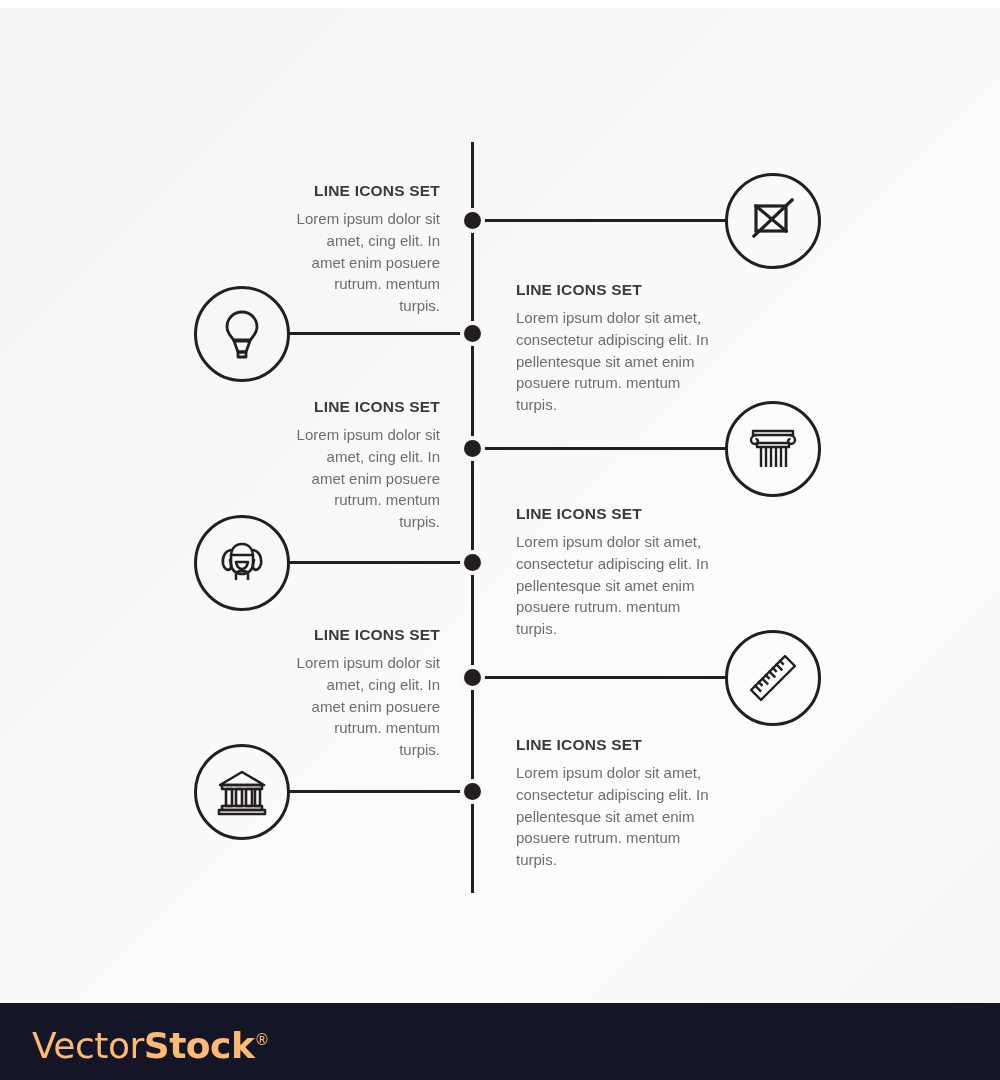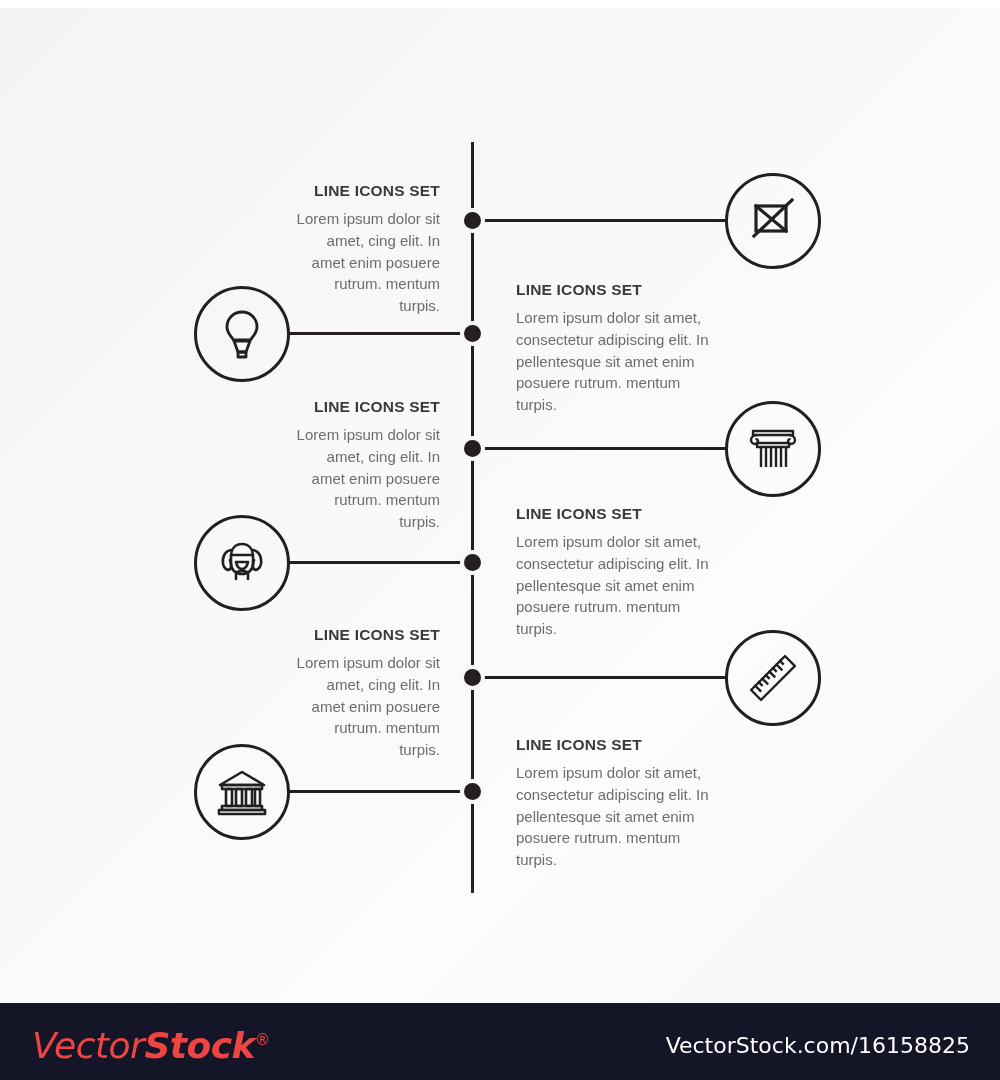--- a/index.html
+++ b/index.html
@@ -108,13 +108,12 @@
     padding: 0 30px 0 32px;
   }
   .logo {
-    color: #ef4444;
+    color: #fdba74;
     font-size: 36px;
     line-height: 1;
     letter-spacing: -0.5px;
     white-space: nowrap;
     font-family: "DejaVu Sans", sans-serif;
-    font-style: italic;
   }
   .logo .thin { font-weight: 400; }
   .logo .bold { font-weight: bold; }

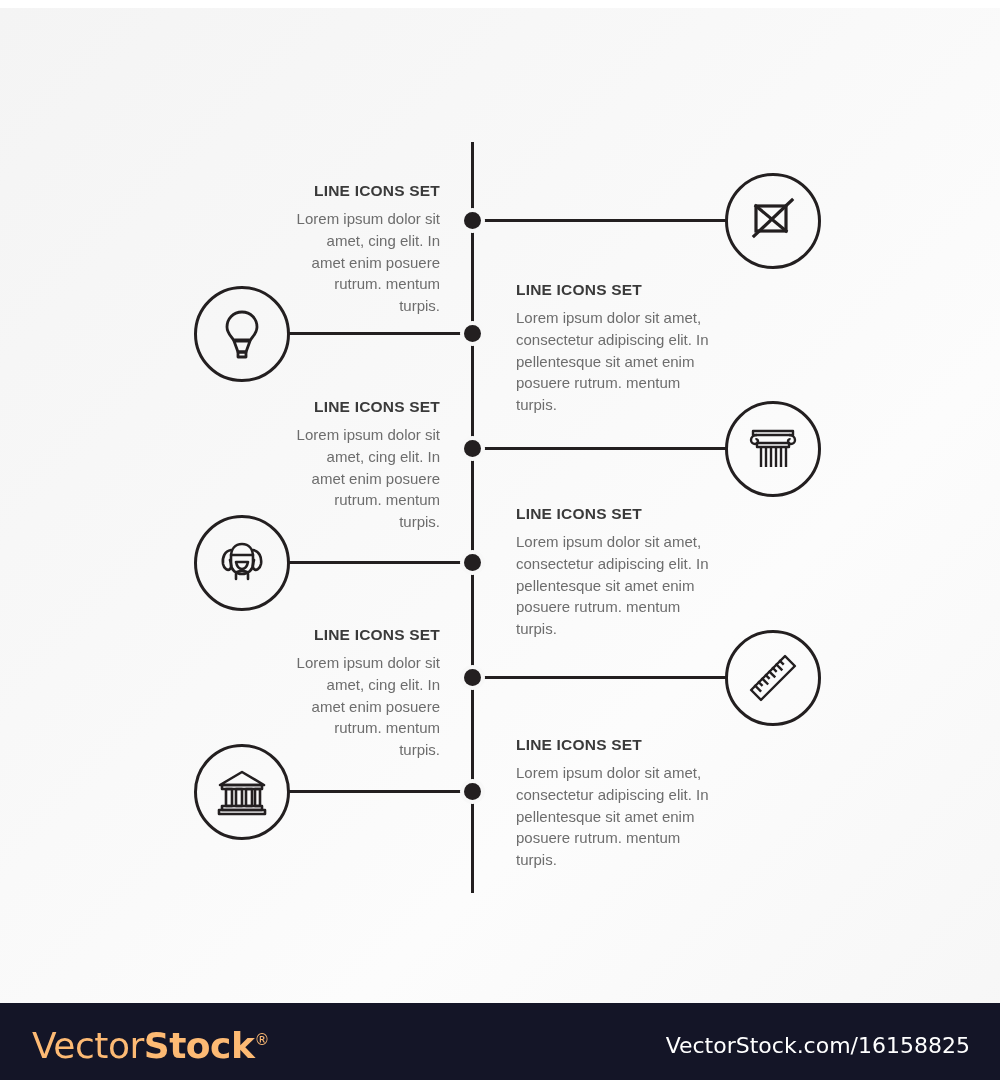--- a/index.html
+++ b/index.html
@@ -265,7 +265,6 @@
 
   <div class="footer">
     <div class="logo"><span class="thin">Vector</span><span class="bold">Stock</span><span class="reg">®</span></div>
-    <div class="footer-url">VectorStock.com/16158825</div>
   </div>
 
 </div>

